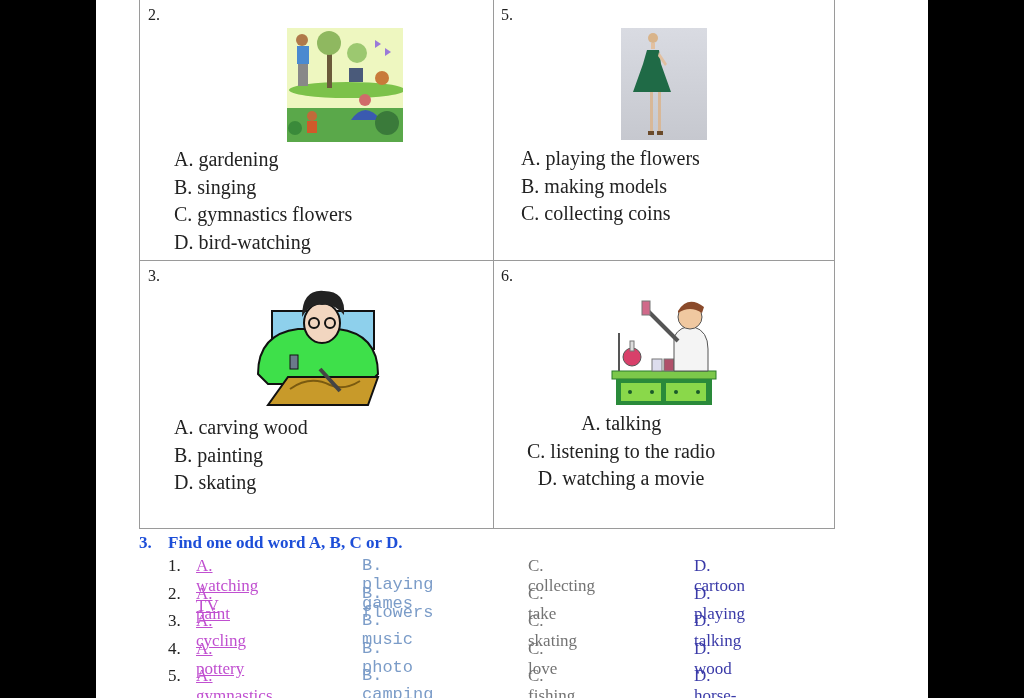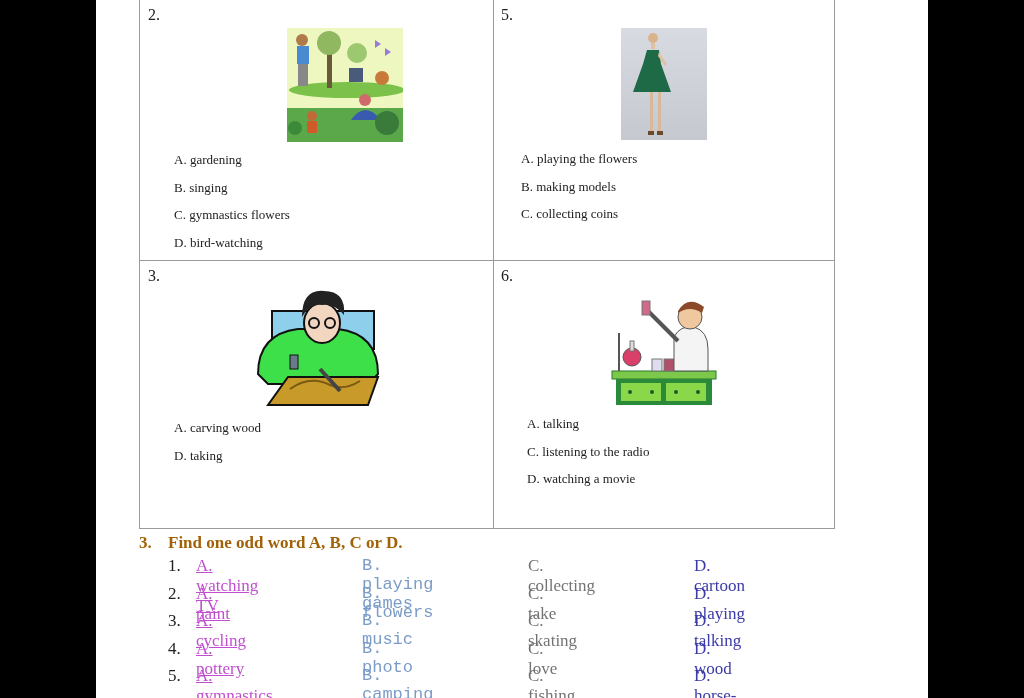--- a/index.html
+++ b/index.html
@@ -21,7 +21,7 @@
   .hline { position: absolute; left: 0; top: 262px; width: 694px; height: 1px; background: #9a9a9a; }
   .cell { position: absolute; }
   .num { position: absolute; font-size: 16px; color: #222; }
-  .opts { position: absolute; font-size: 13px; color: #222; line-height: 27.5px; }
+  .opts { position: absolute; font-size: 20px; color: #222; line-height: 27.5px; }
   .pic { position: absolute; overflow: hidden; }
 
   .sec-title {

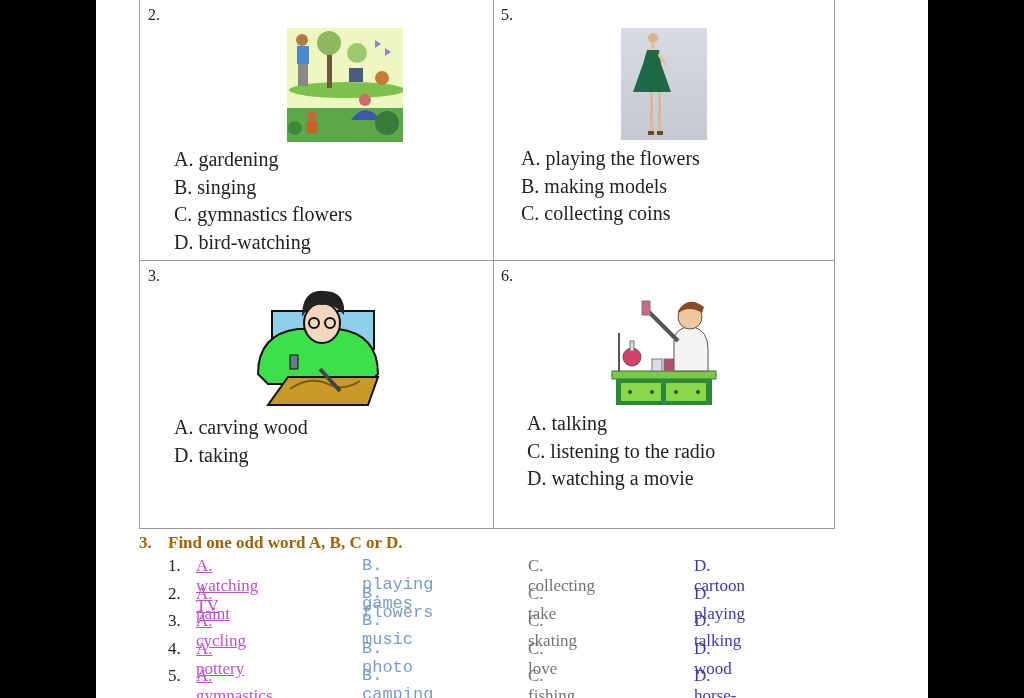--- a/index.html
+++ b/index.html
@@ -150,7 +150,7 @@
           <rect x="32" y="8" width="8" height="14" fill="#d06a8a" stroke="#777"></rect>
         </svg>
       </div>
-      <div class="opts" style="left:33px;top:149px;">
+      <div class="opts" style="left:33px;top:149px;text-align:center;">
         <div>A. talking</div>
         <div>C. listening to the radio</div>
         <div>D. watching a movie</div>

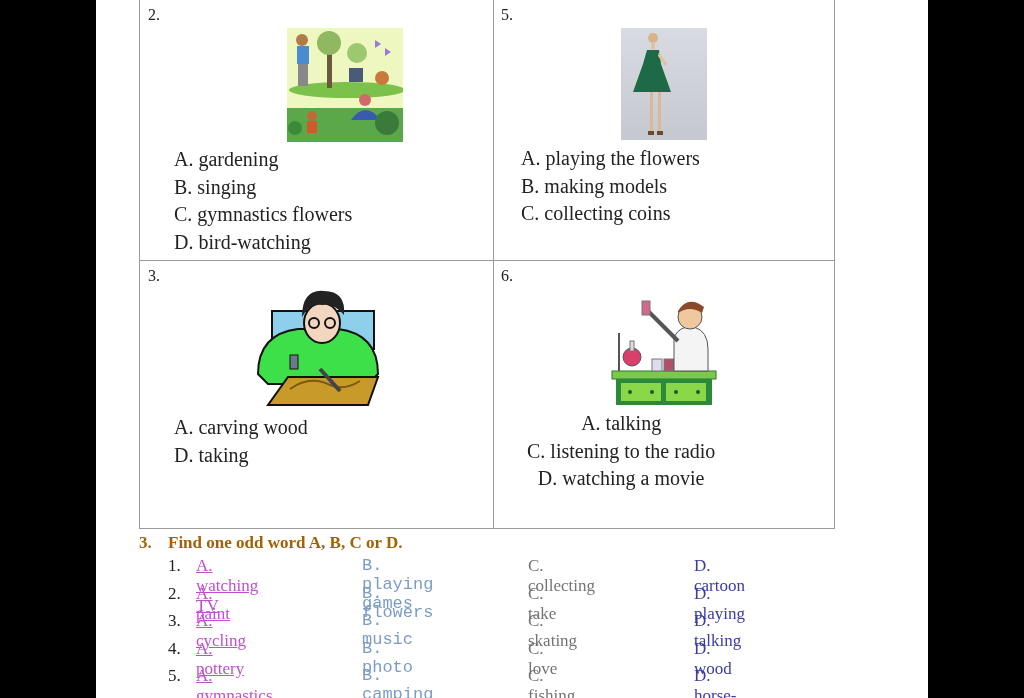--- a/index.html
+++ b/index.html
@@ -122,6 +122,7 @@
       </div>
       <div class="opts" style="left:34px;top:153px;">
         <div>A. carving wood</div>
+        <div>B. painting</div>
         <div>D. taking</div>
       </div>
     </div>

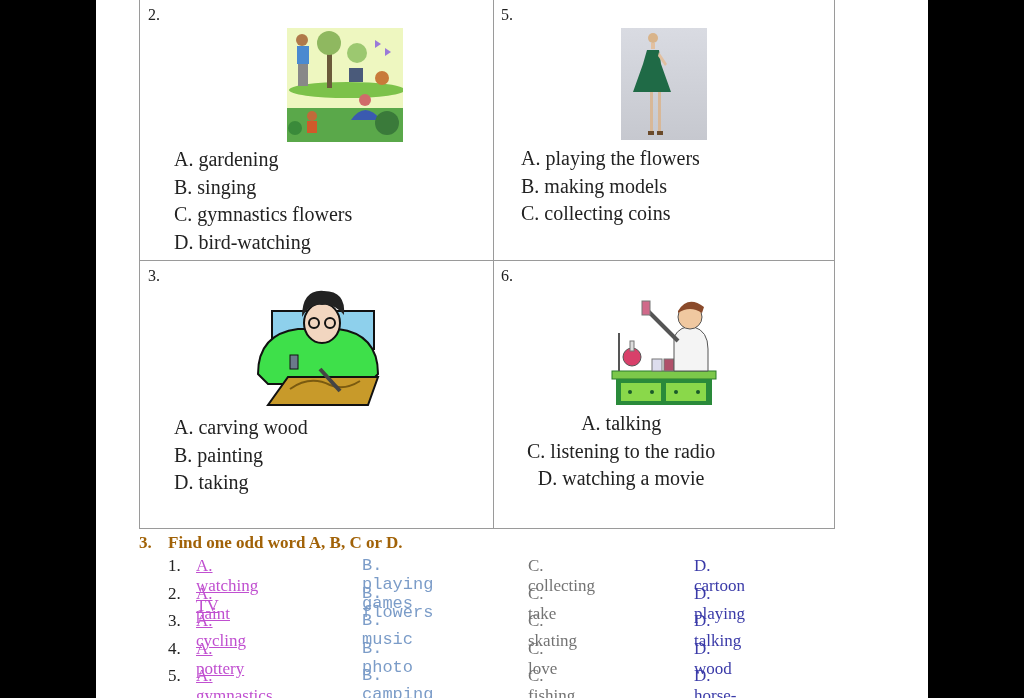--- a/index.html
+++ b/index.html
@@ -123,7 +123,7 @@
       <div class="opts" style="left:34px;top:153px;">
         <div>A. carving wood</div>
         <div>B. painting</div>
-        <div>D. taking</div>
+        <div>D. skating</div>
       </div>
     </div>
 

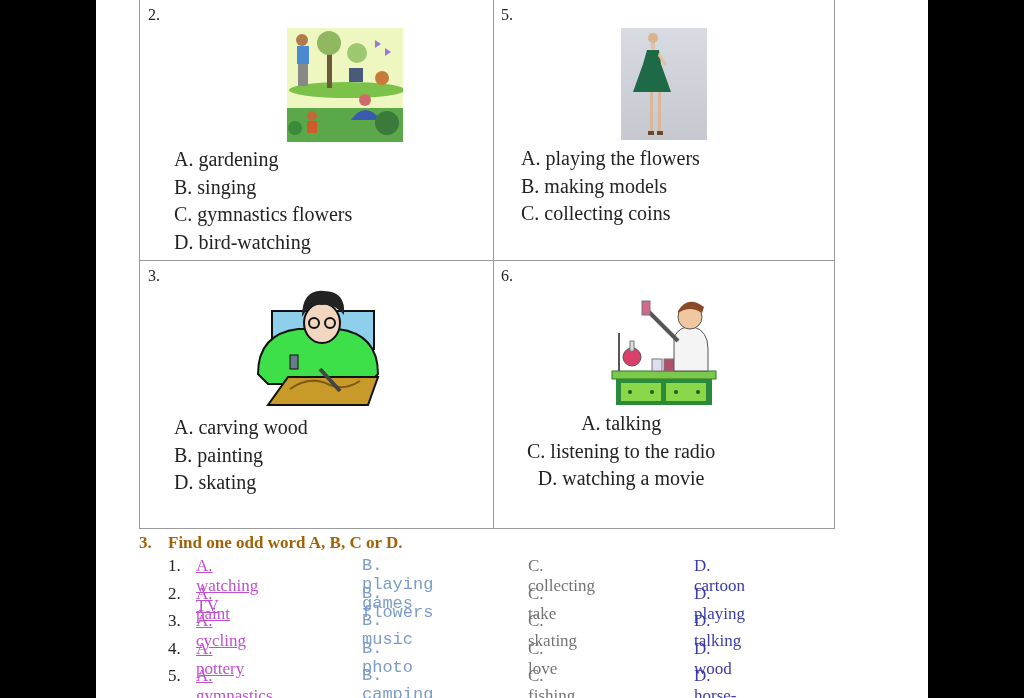--- a/index.html
+++ b/index.html
@@ -25,7 +25,7 @@
   .pic { position: absolute; overflow: hidden; }
 
   .sec-title {
-    position: absolute; left: 43px; top: 533px; font-size: 17px; font-weight: bold; color: #a16207;
+    position: absolute; left: 43px; top: 533px; font-size: 17px; font-weight: bold; color: #1d4ed8;
   }
   .sec-title .n { display: inline-block; width: 29px; }
   .row { position: absolute; left: 0; font-size: 17px; height: 27px; }

